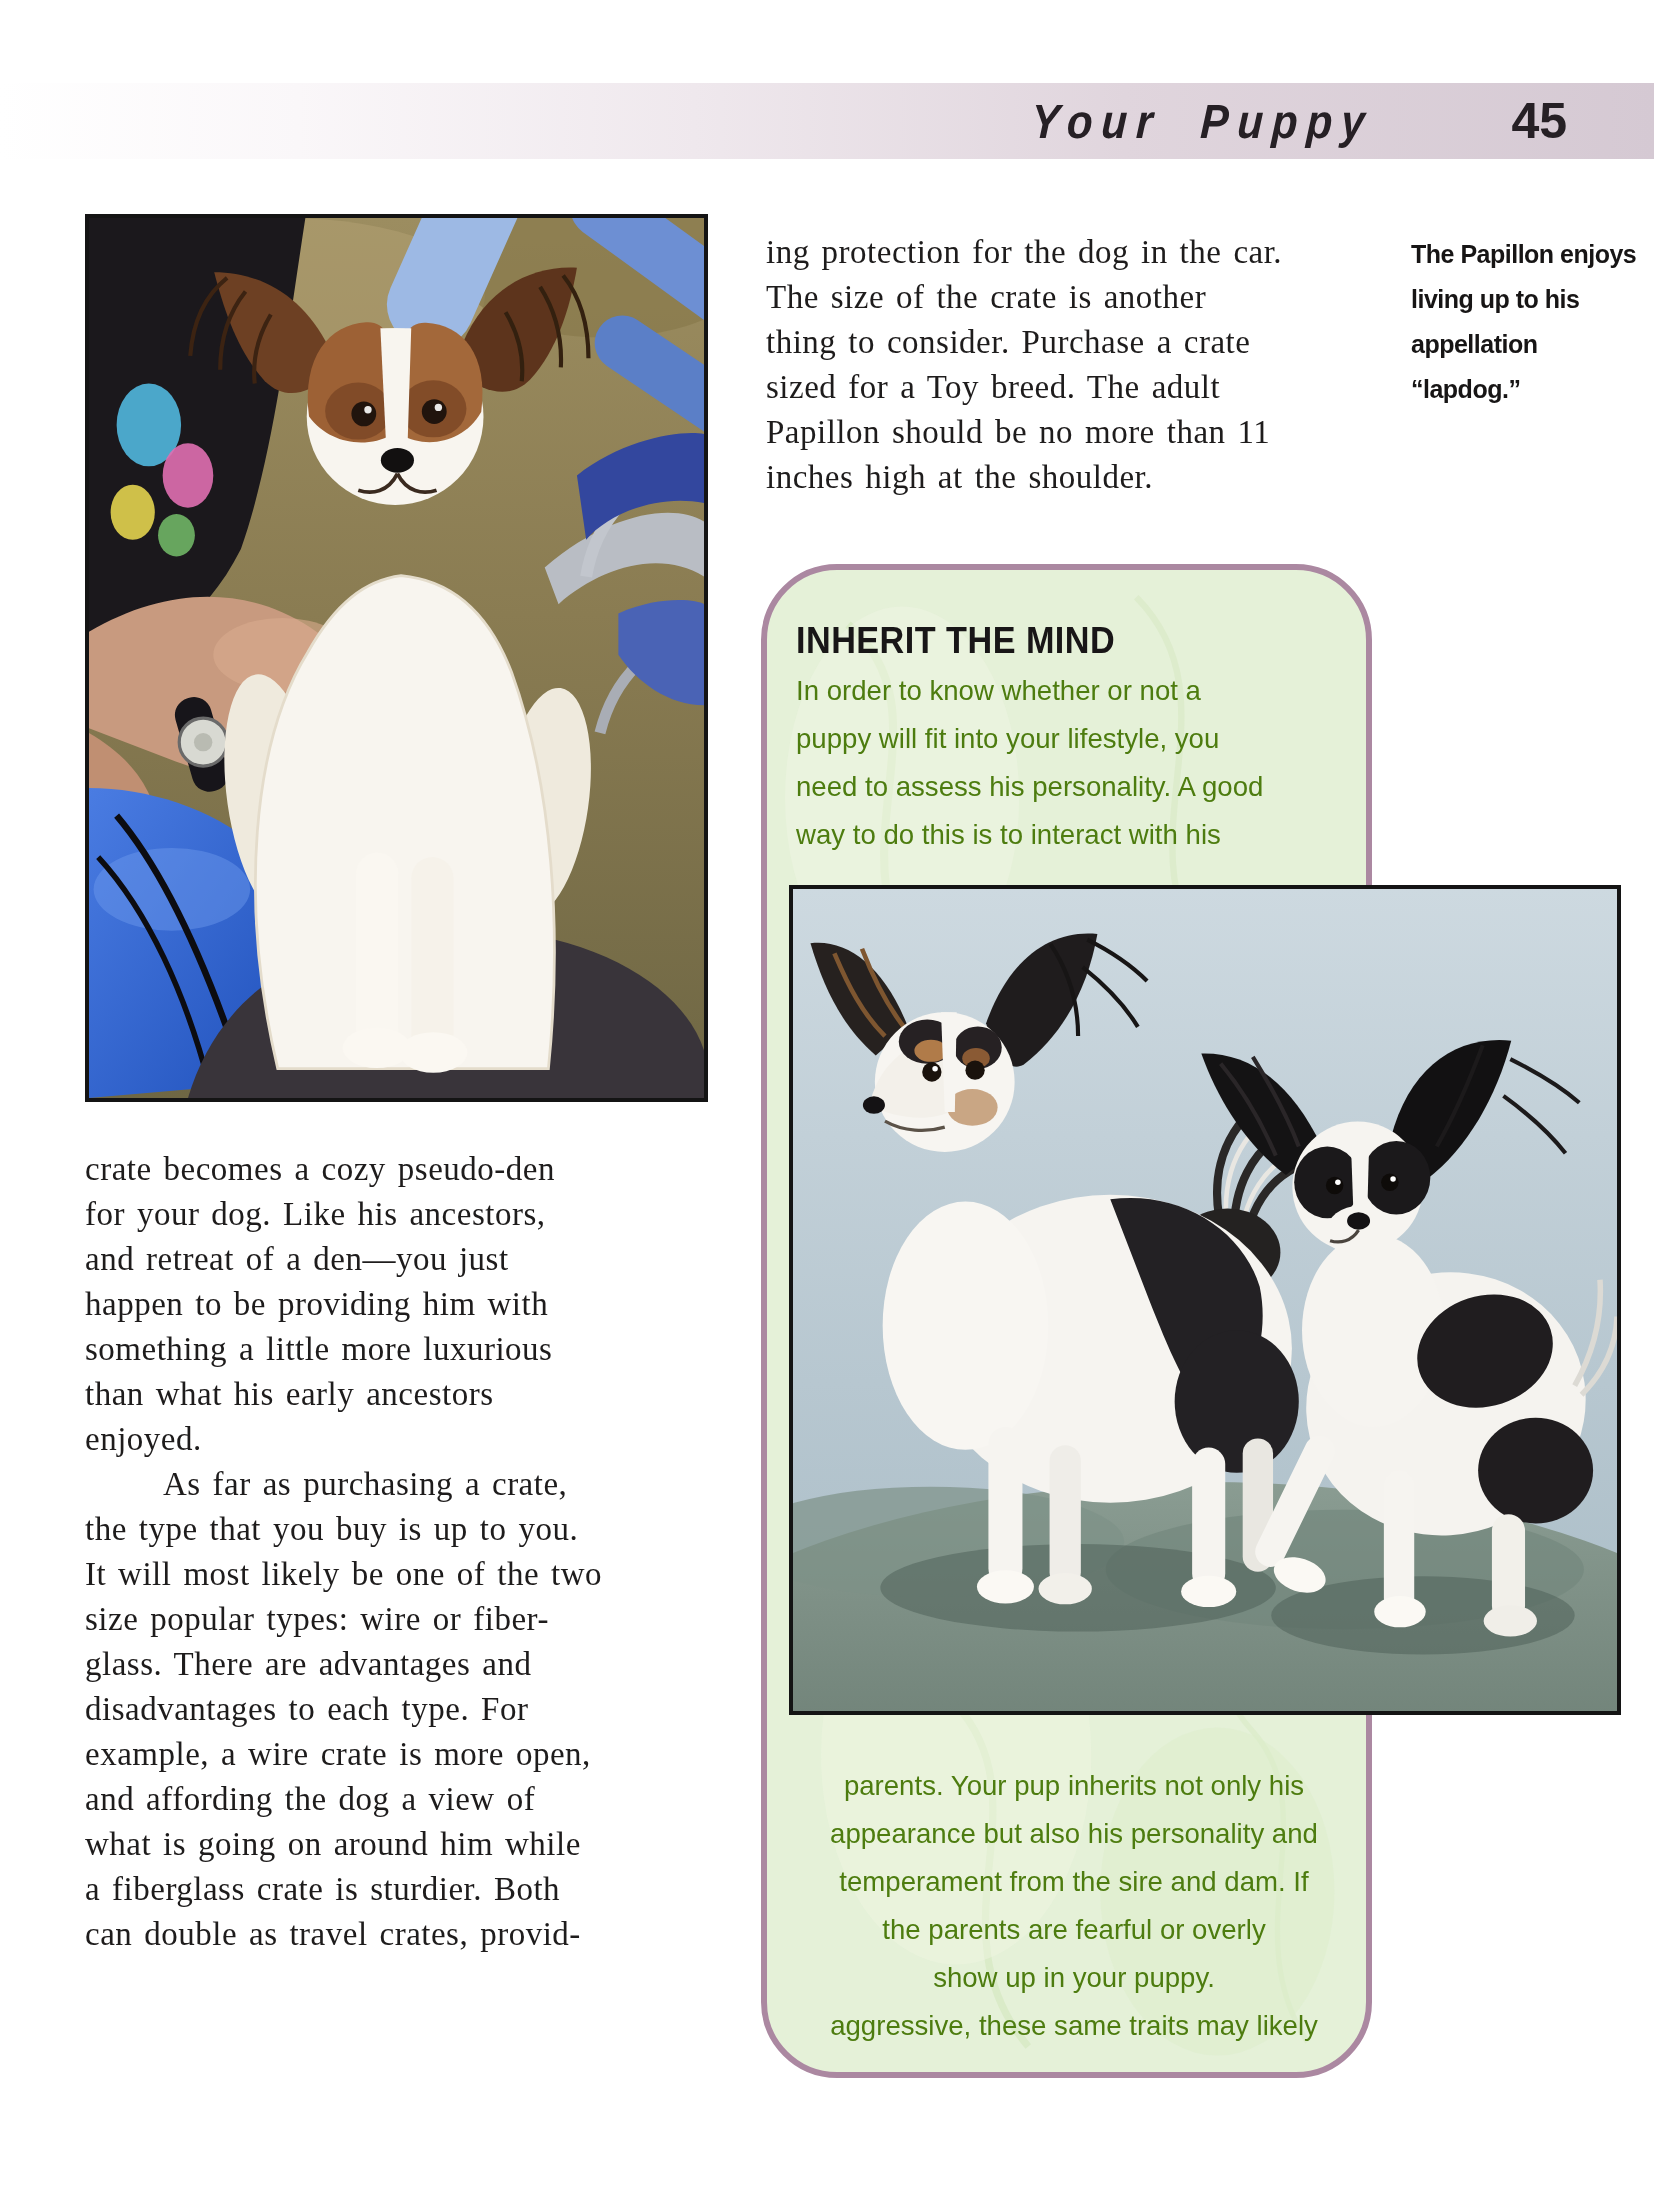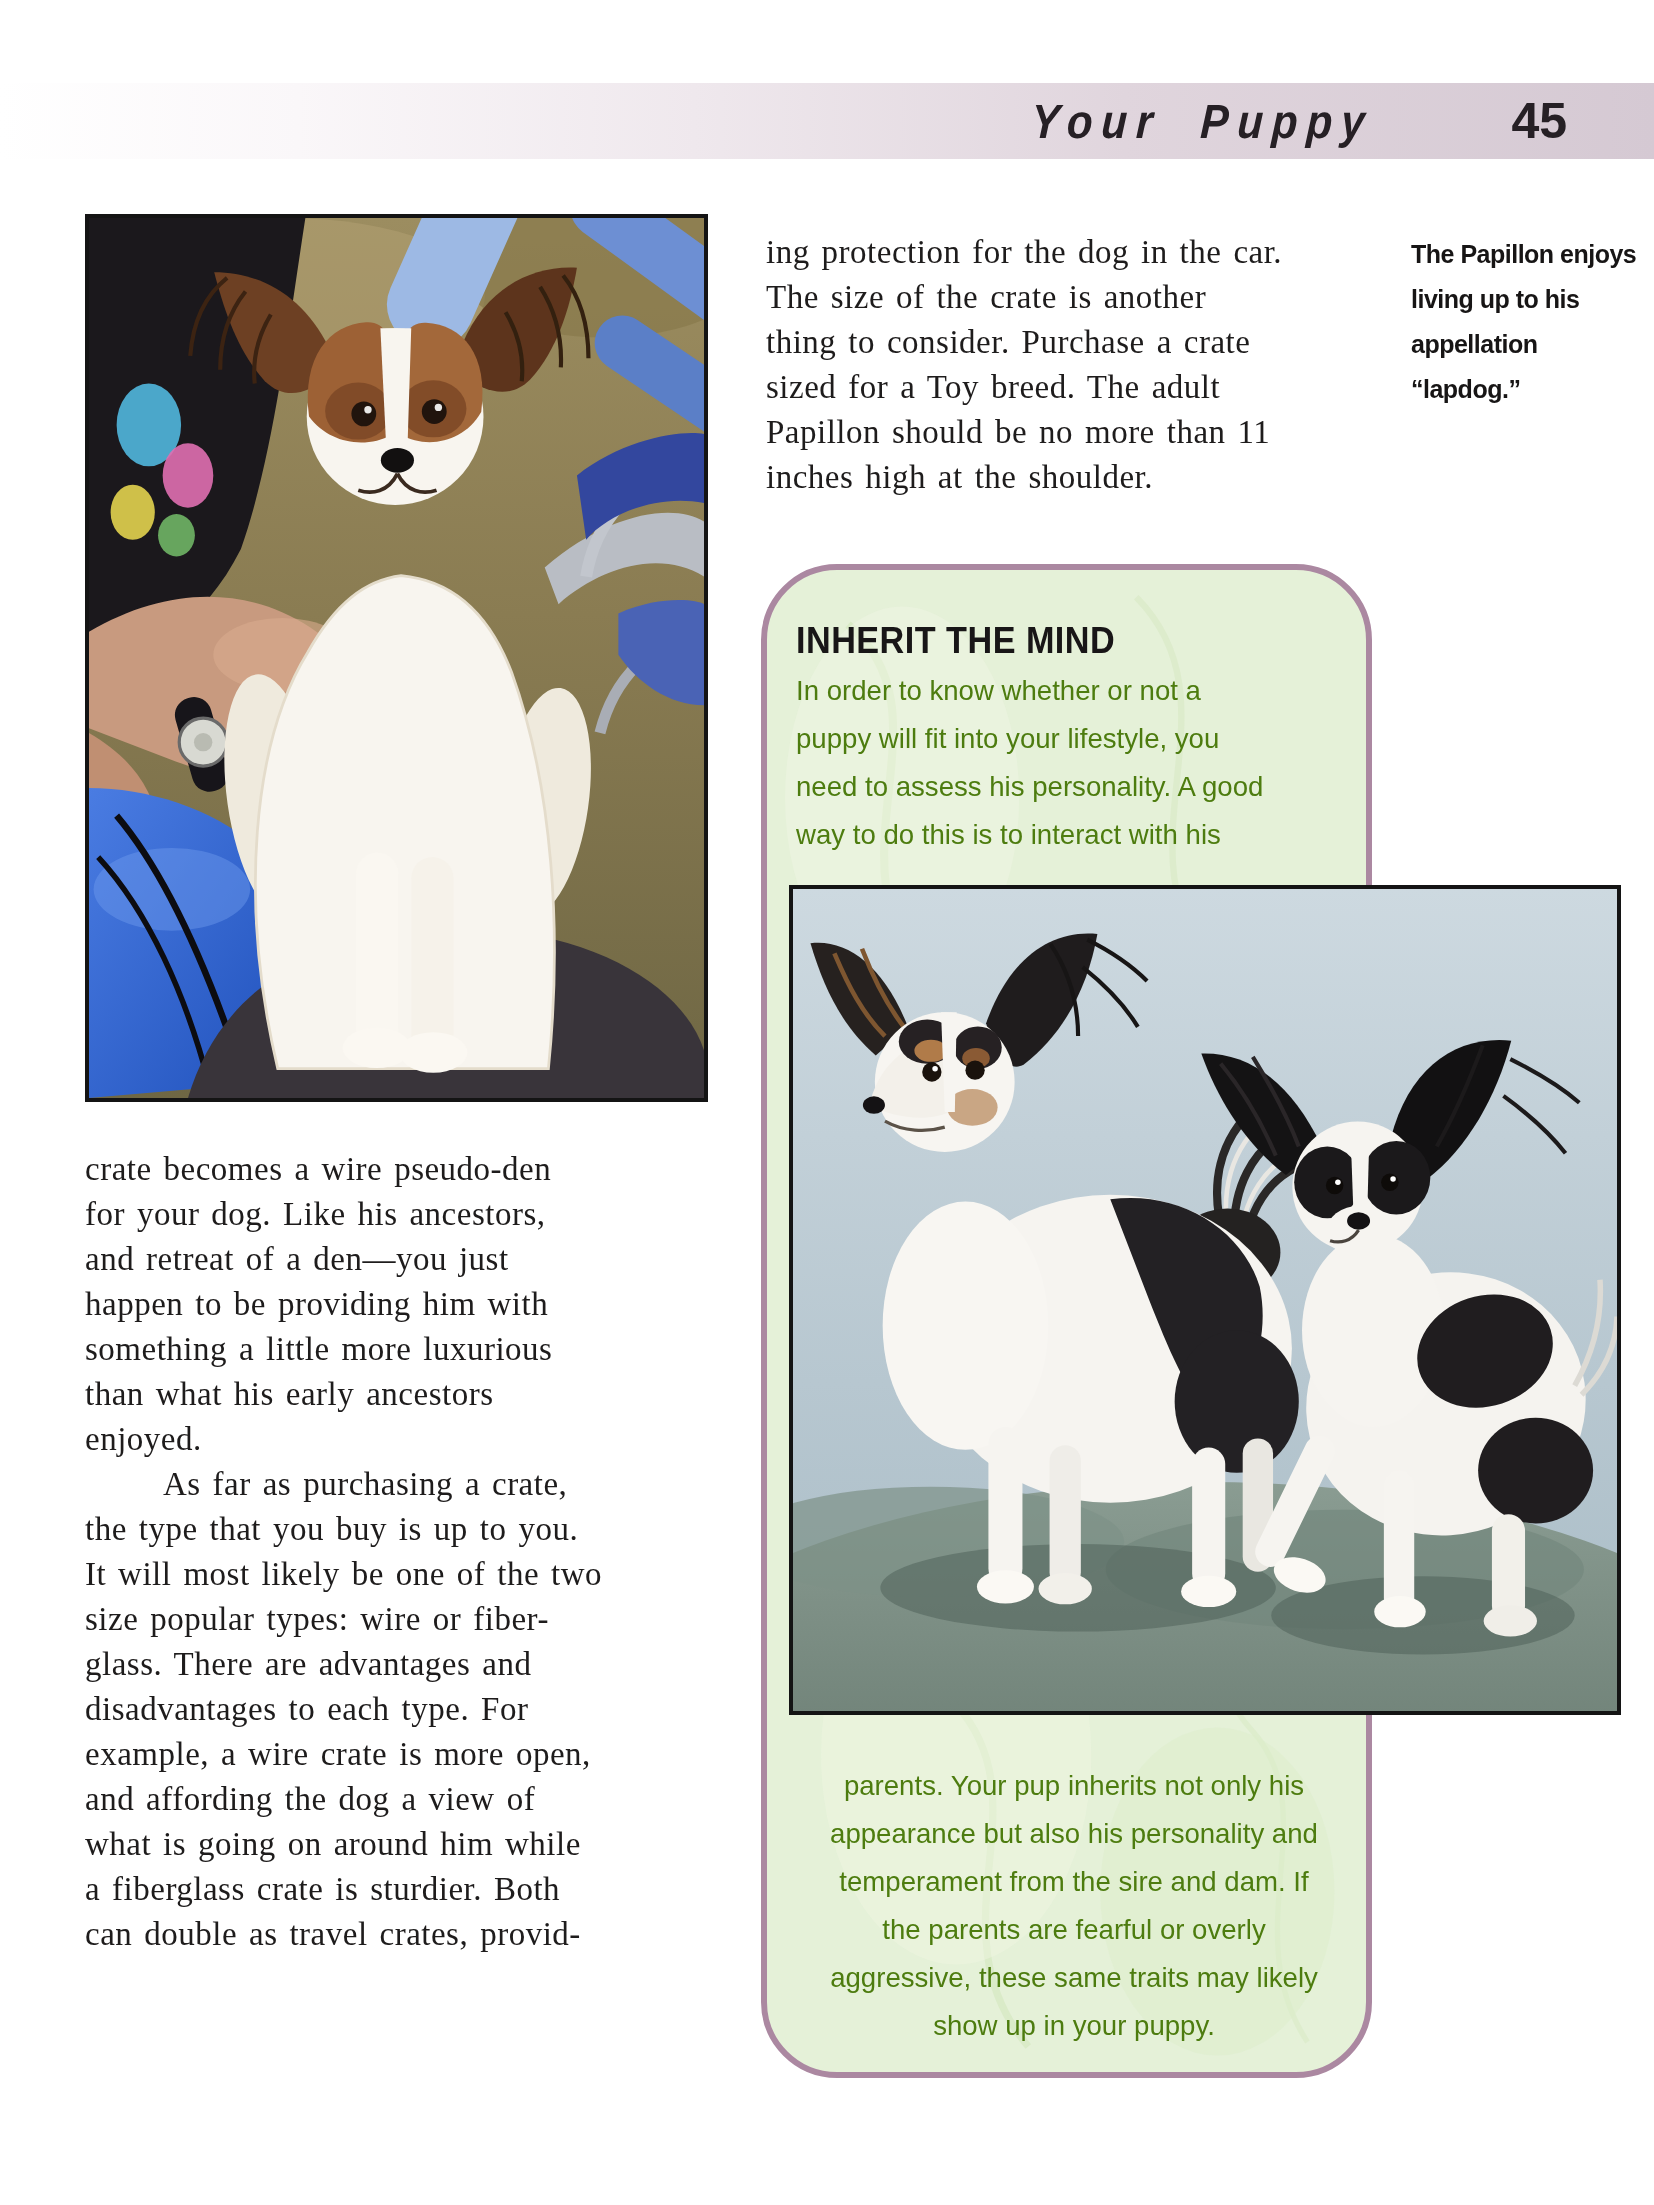--- a/index.html
+++ b/index.html
@@ -351,7 +351,7 @@
   </div>
 
   <div class="textblock serif-lines" id="left-column">
-    <div class="line">crate becomes a wire pseudo-den</div>
+    <div class="line">crate becomes a cozy pseudo-den</div>
     <div class="line">for your dog. Like his ancestors,</div>
     <div class="line">and retreat of a den—you just</div>
     <div class="line">happen to be providing him with</div>

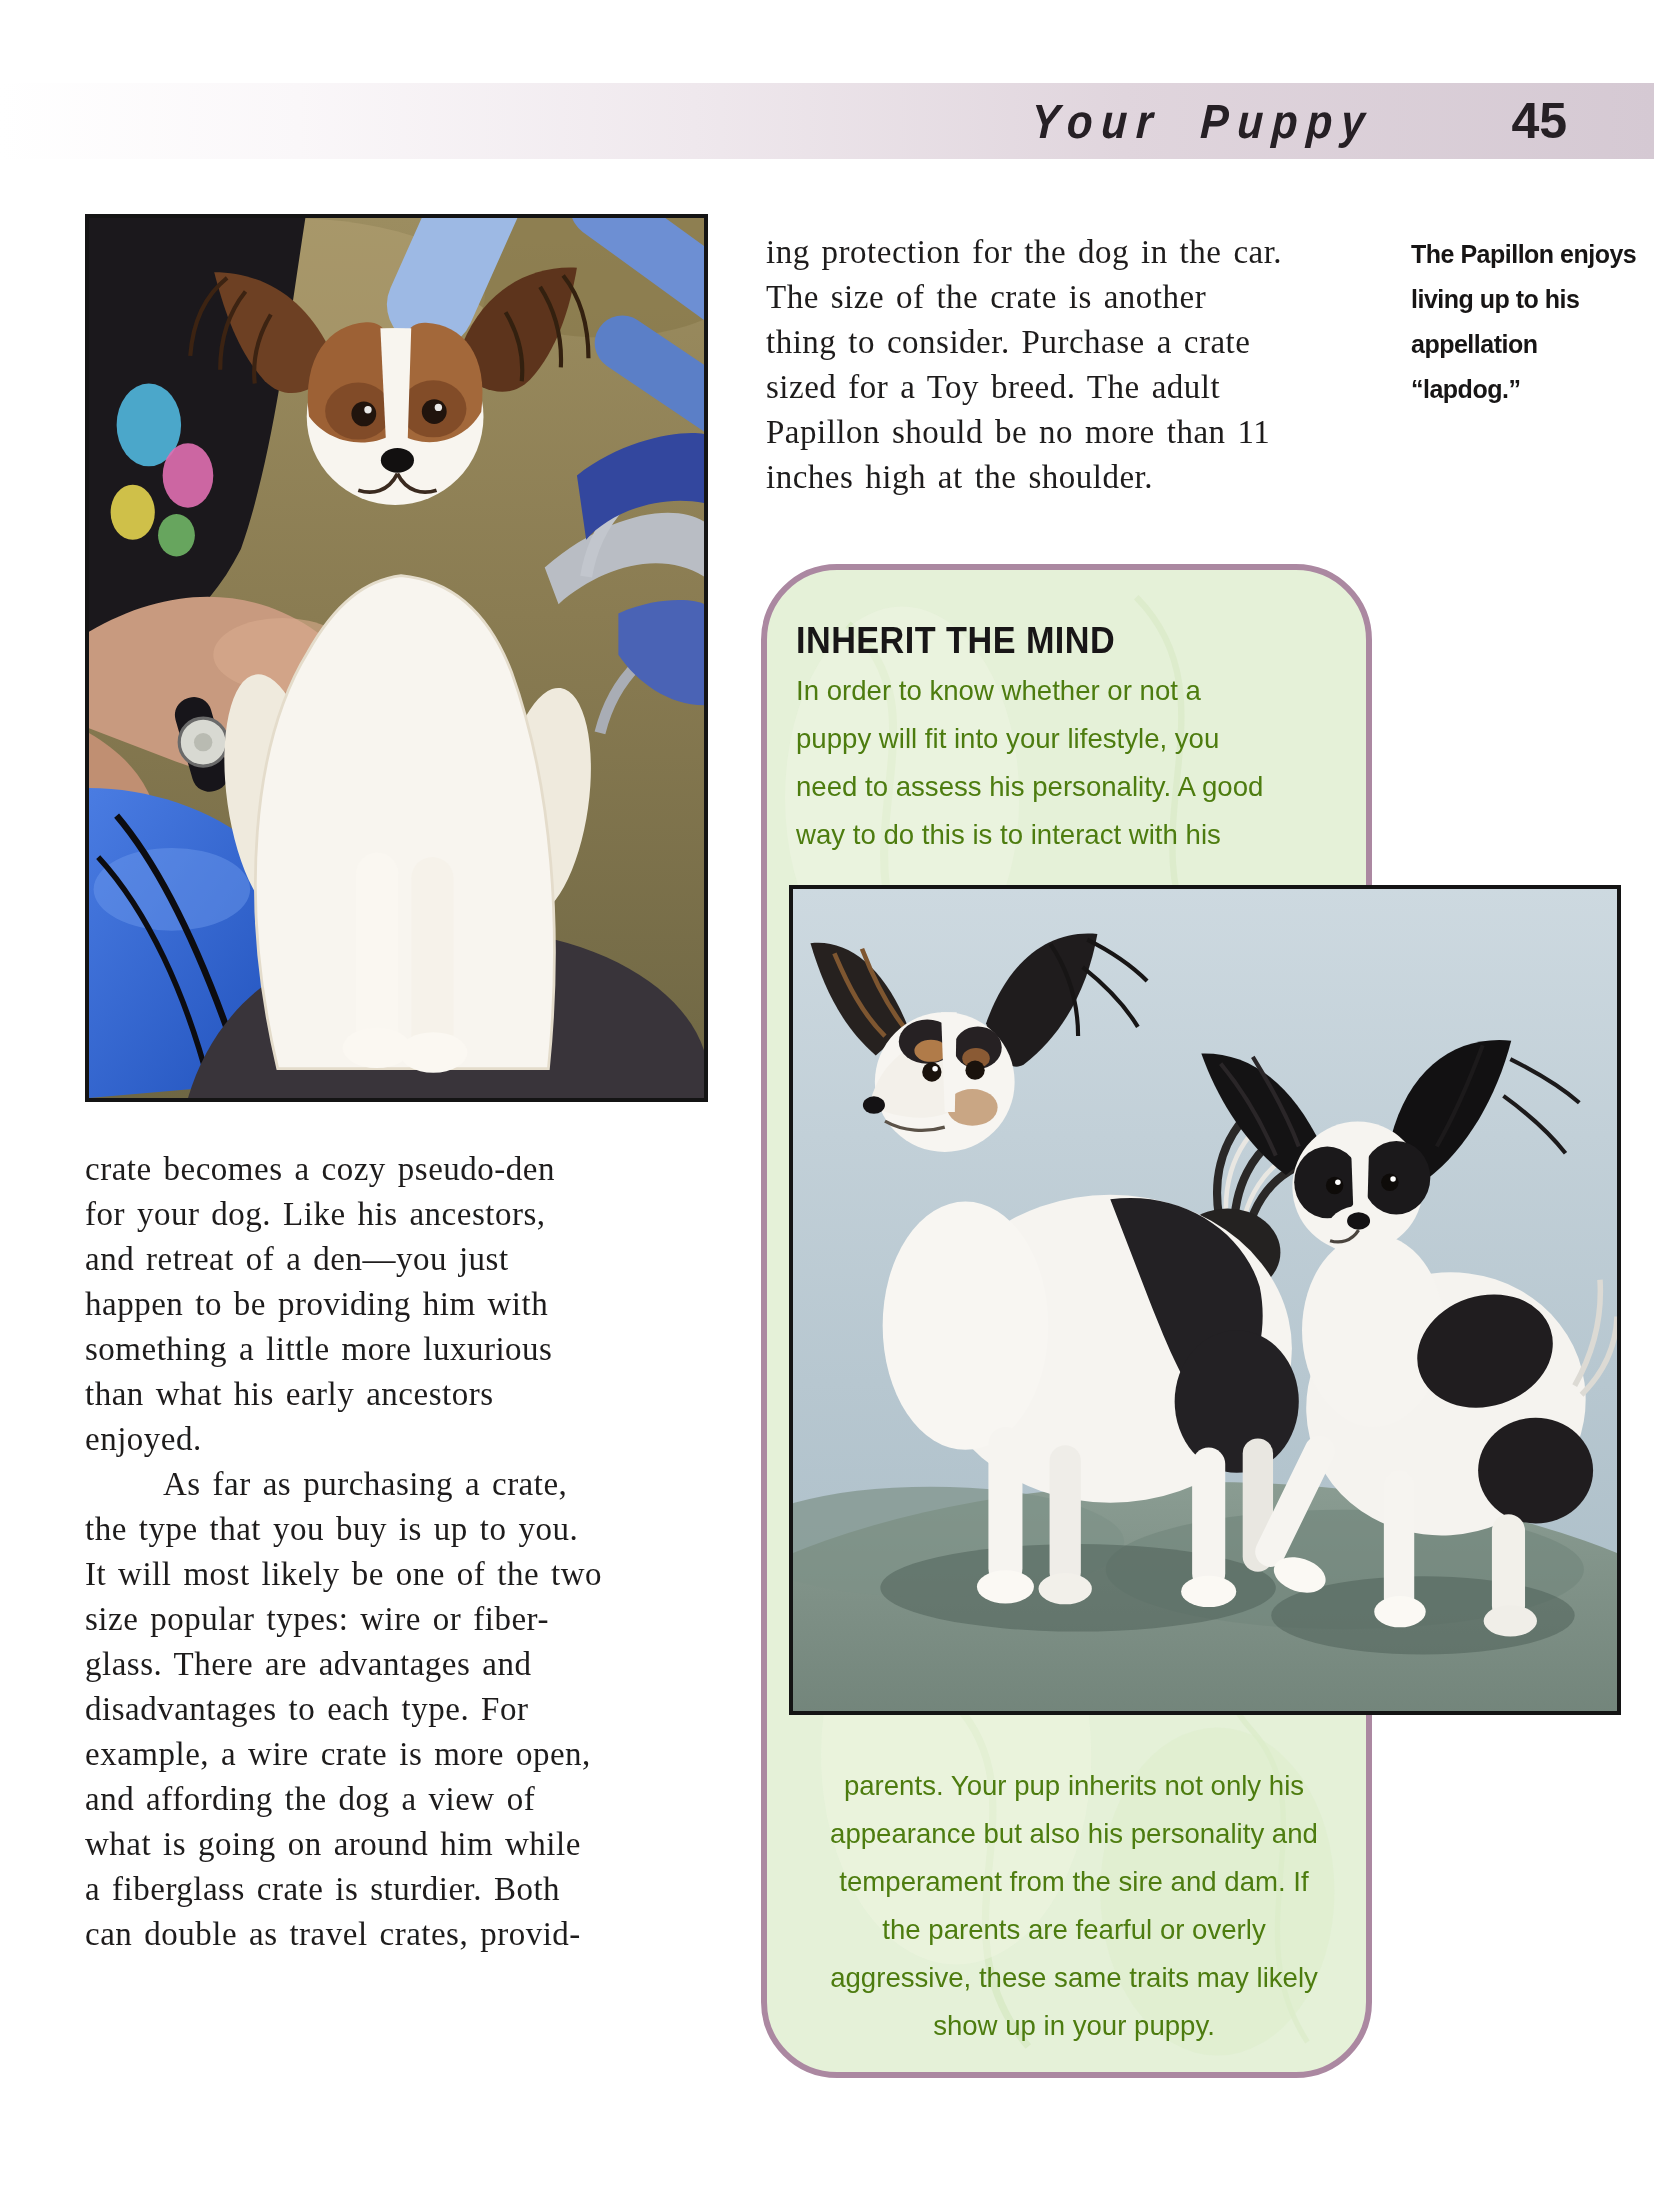--- a/index.html
+++ b/index.html
@@ -254,8 +254,8 @@
       <div class="line">appearance but also his personality and</div>
       <div class="line">temperament from the sire and dam. If</div>
       <div class="line">the parents are fearful or overly</div>
+      <div class="line">show up in your puppy.</div>
       <div class="line">aggressive, these same traits may likely</div>
-      <div class="line">show up in your puppy.</div>
     </div>
   </div>
 

